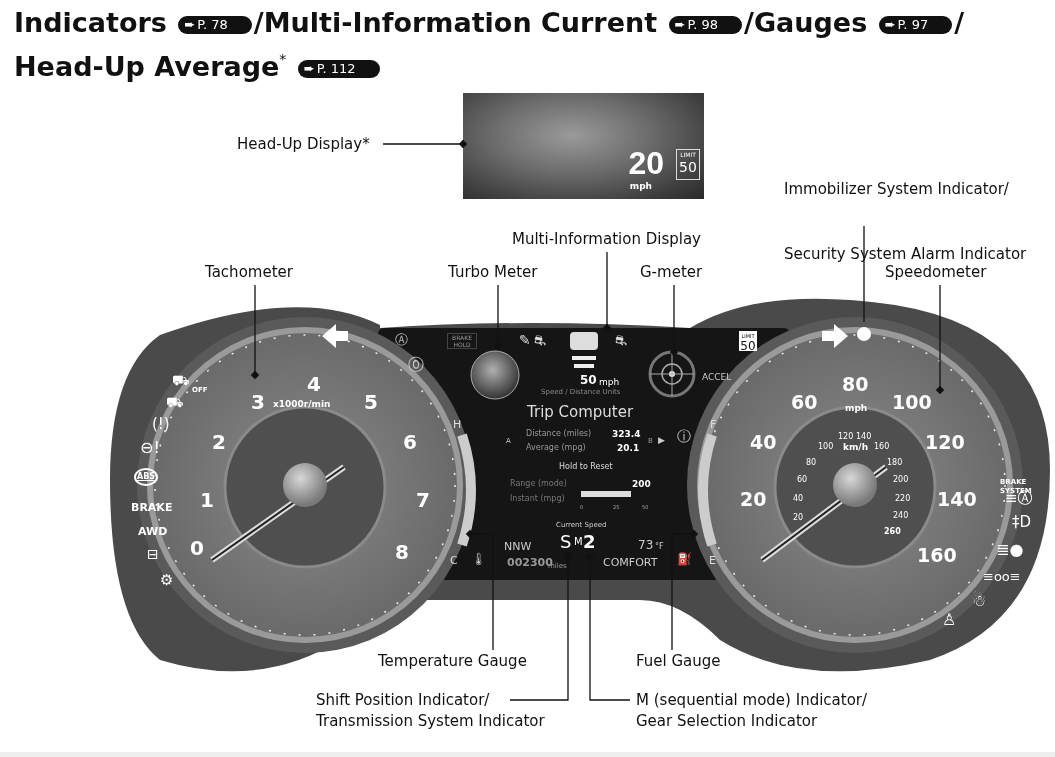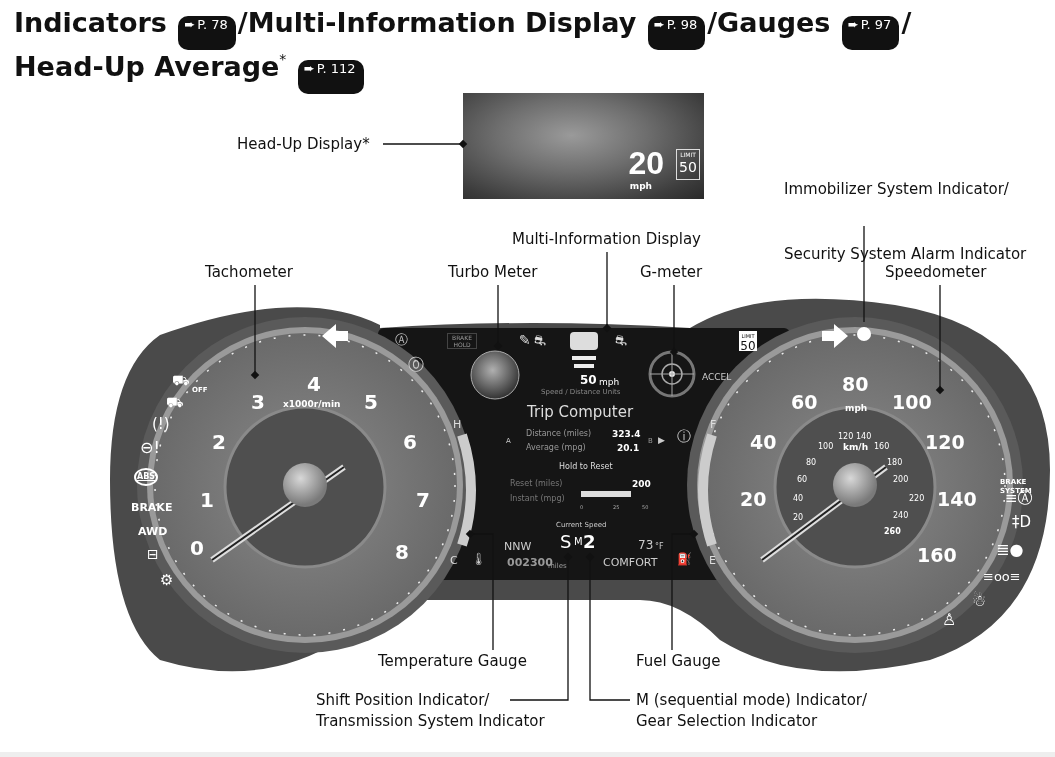--- a/index.html
+++ b/index.html
@@ -6,7 +6,7 @@
   body{width:1055px;height:757px;position:relative;overflow:hidden;font-family:"DejaVu Sans",sans-serif;color:#111;}
   .title{position:absolute;left:14px;font-weight:bold;font-size:27px;line-height:34px;color:#111;white-space:nowrap;}
   .t1{top:6px;} .t2{top:42px;}
-  .pref{display:inline-block;background:#111;color:#fff;border-radius:10px;font-size:13px;font-weight:normal;height:34px;line-height:18px;padding:0 8px 0 6px;vertical-align:3px;margin:0 2px;}
+  .pref{display:inline-block;background:#111;color:#fff;border-radius:10px;font-size:13px;font-weight:normal;height:18px;line-height:18px;padding:0 24px 0 6px;vertical-align:3px;margin:0 2px;}
   .pref .arr{font-size:13px;margin-right:2px;}
   .sup{font-size:14px;vertical-align:12px;font-weight:normal;}
   .lbl{position:absolute;font-size:15px;color:#111;white-space:nowrap;line-height:20px;}

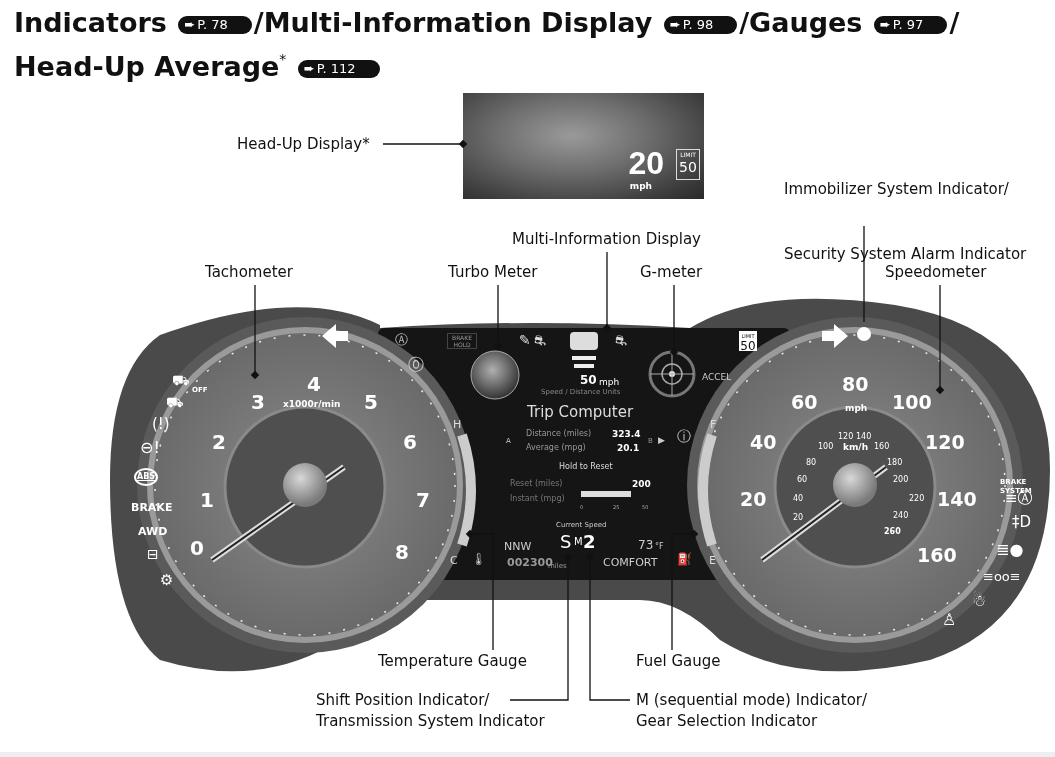--- a/index.html
+++ b/index.html
@@ -23,7 +23,7 @@
 
 <div class="title t1">
   <span>Indicators</span>
-  <span class="pref"><span class="arr">➨</span><span>P. 78</span></span><span>/Multi-Information Display</span>
+  <span class="pref"><span class="arr">➨</span><span>P. 78</span></span><span>/Multi-Information Current</span>
   <span class="pref"><span class="arr">➨</span><span>P. 98</span></span><span>/Gauges</span>
   <span class="pref"><span class="arr">➨</span><span>P. 97</span></span><span>/</span>
 </div>

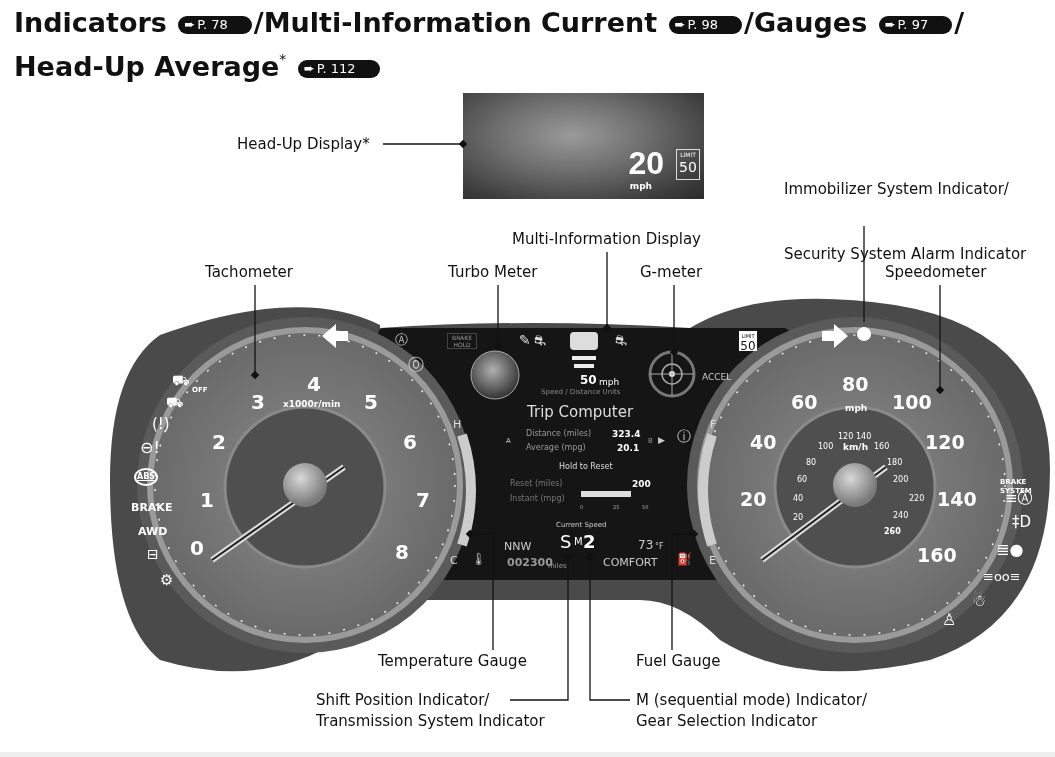--- a/index.html
+++ b/index.html
@@ -128,7 +128,7 @@
 </svg>
 
 <div>
-  <span class="lbl" style="left:283px;top:394px;font-size:9px;color:#fff;font-weight:bold;text-align:center;">x1000r/min</span>
+  <span class="lbl" style="left:273px;top:394px;font-size:9px;color:#fff;font-weight:bold;text-align:center;">x1000r/min</span>
   <span class="lbl" style="left:190px;top:538px;font-size:20px;color:#fff;font-weight:bold;">0</span>
   <span class="lbl" style="left:200px;top:490px;font-size:20px;color:#fff;font-weight:bold;">1</span>
   <span class="lbl" style="left:212px;top:432px;font-size:20px;color:#fff;font-weight:bold;">2</span>

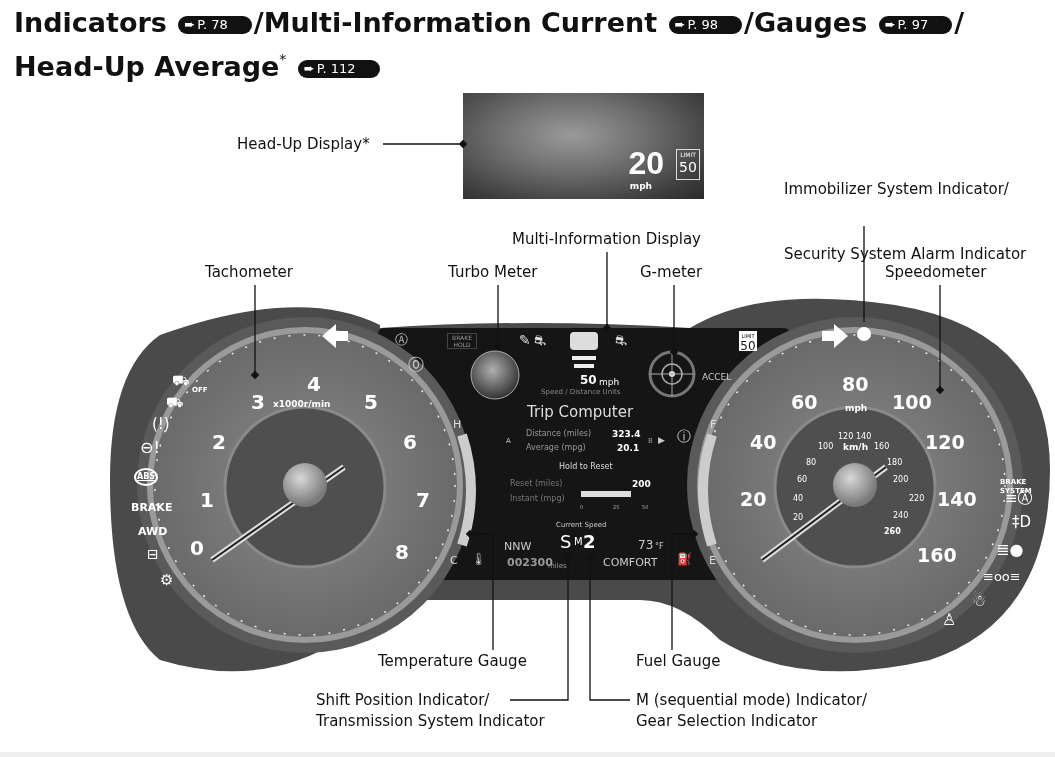--- a/index.html
+++ b/index.html
@@ -215,7 +215,7 @@
   <span class="lbl" style="left:658px;top:430px;font-size:9px;color:#ccc;">▶</span>
   <span class="lbl" style="left:677px;top:426px;font-size:14px;color:#ccc;">ⓘ</span>
   <span class="lbl" style="left:559px;top:457px;font-size:8px;color:#ddd;">Hold to Reset</span>
-  <span class="lbl" style="left:510px;top:474px;font-size:8px;color:#777;">Reset (miles)</span>
+  <span class="lbl" style="left:510px;top:474px;font-size:8px;color:#777;">Range (mode)</span>
   <span class="lbl" style="left:632px;top:474px;font-size:9px;color:#fff;font-weight:bold;">200</span>
   <span class="lbl" style="left:510px;top:489px;font-size:8px;color:#777;">Instant (mpg)</span>
   <span class="lbl" style="left:580px;top:497px;font-size:5px;color:#aaa;">0</span>

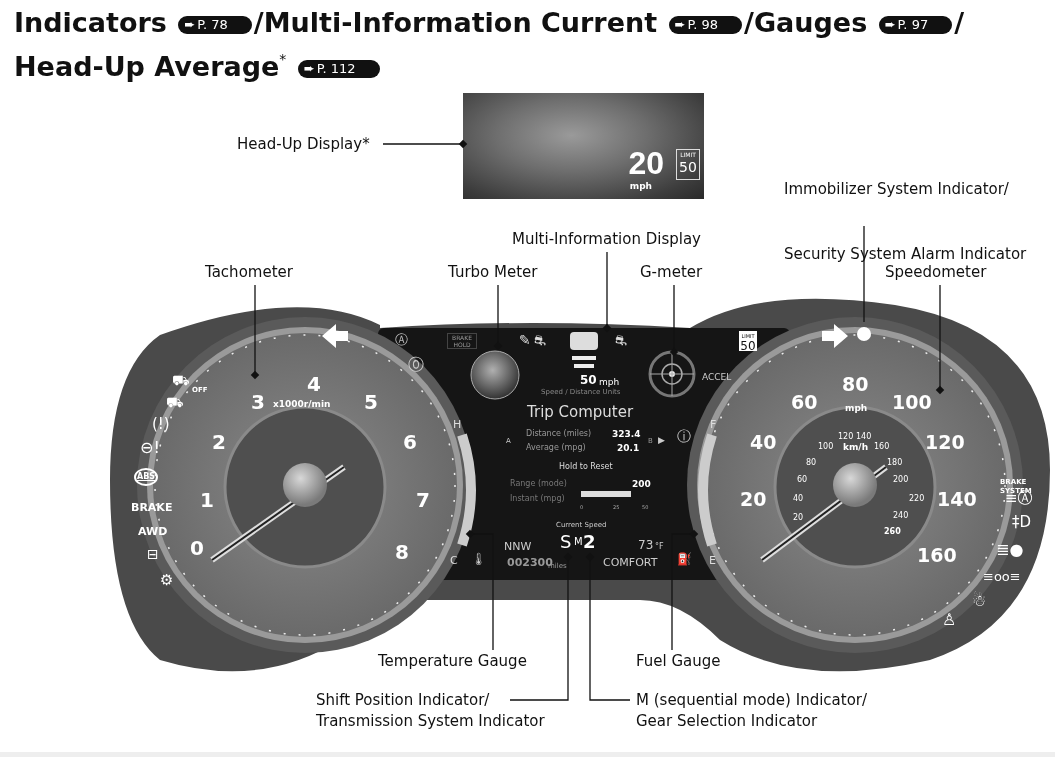--- a/index.html
+++ b/index.html
@@ -161,7 +161,7 @@
   <span class="lbl" style="left:874px;top:437px;font-size:8px;color:#fff;">160</span>
   <span class="lbl" style="left:887px;top:453px;font-size:8px;color:#fff;">180</span>
   <span class="lbl" style="left:893px;top:470px;font-size:8px;color:#fff;">200</span>
-  <span class="lbl" style="left:895px;top:489px;font-size:8px;color:#fff;margin-left:14px;">220</span>
+  <span class="lbl" style="left:895px;top:489px;font-size:8px;color:#fff;">220</span>
   <span class="lbl" style="left:893px;top:506px;font-size:8px;color:#fff;">240</span>
   <span class="lbl" style="left:884px;top:522px;font-size:8px;color:#fff;font-weight:bold;">260</span>
 </div>

